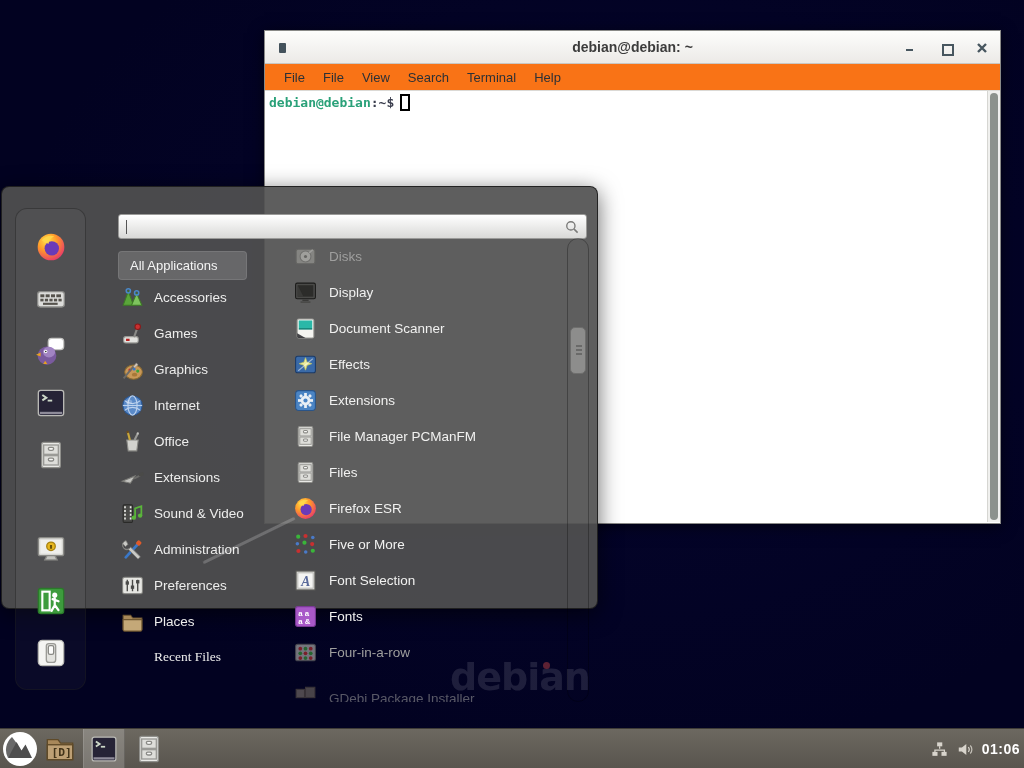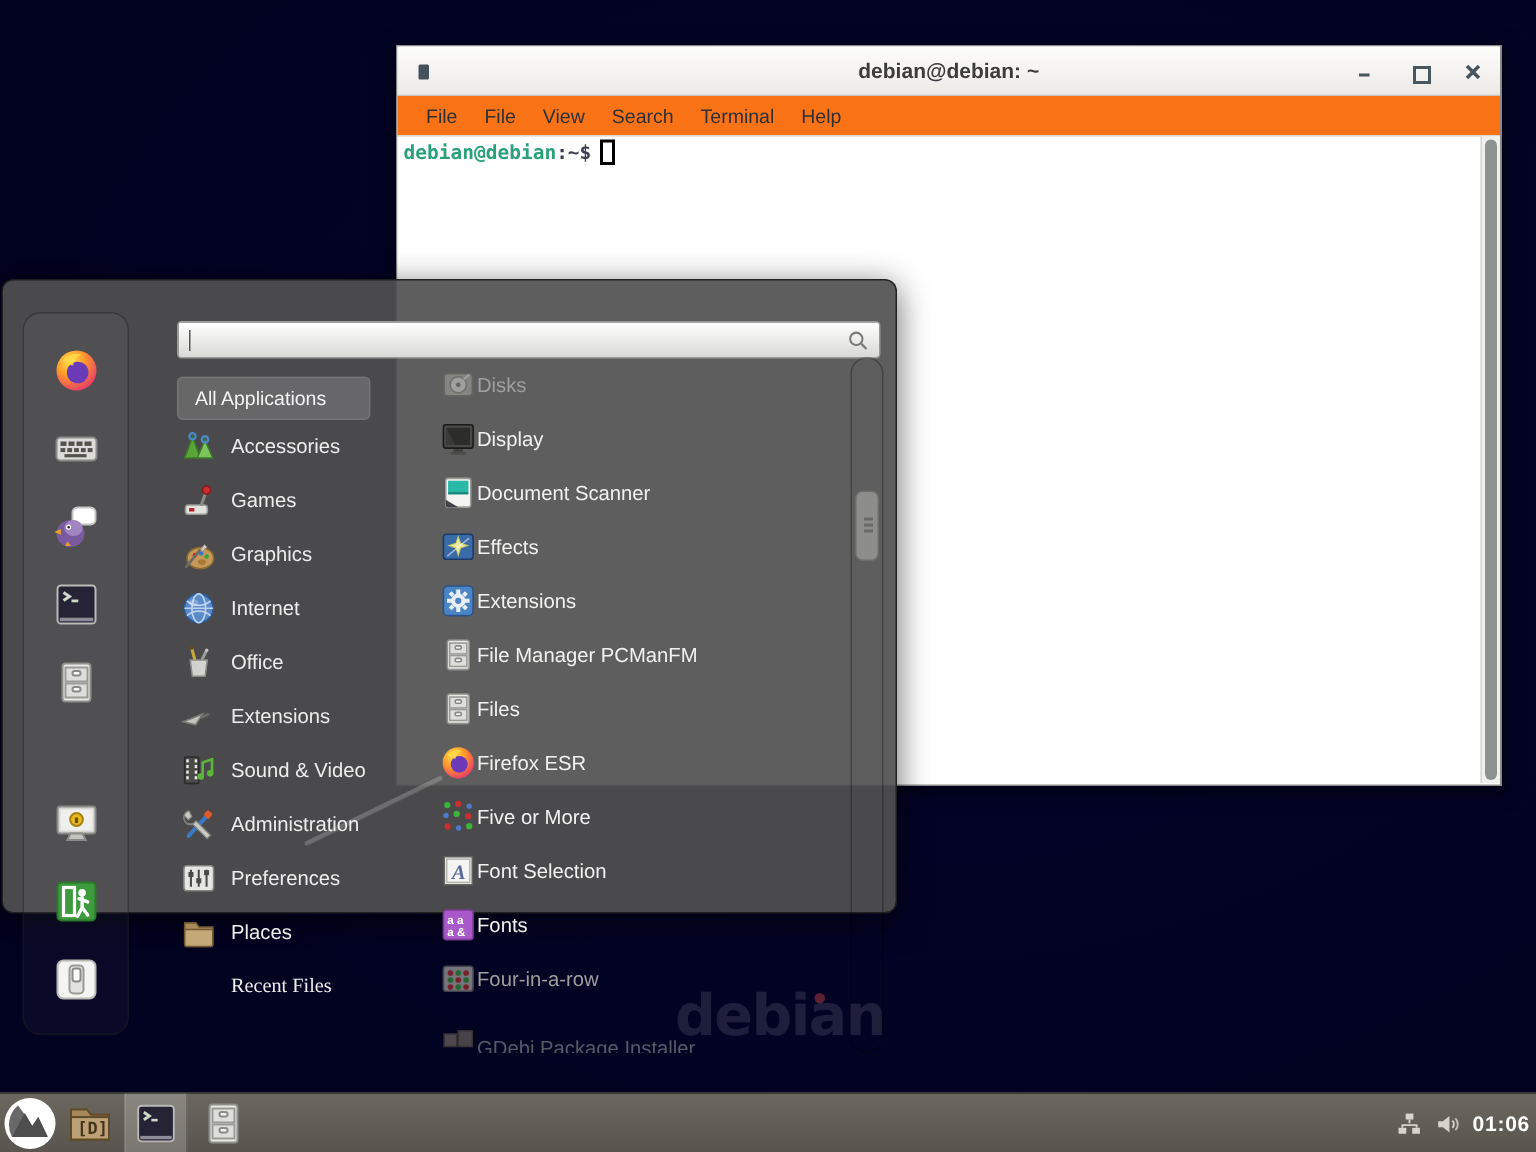--- a/index.html
+++ b/index.html
@@ -71,7 +71,7 @@
   .cat-row.no-icon { padding-left:36px;font-family:Liberation Serif, serif; }
 
   .menu-apps { position:absolute; left:268px; top:51px; width:296px; height:464px; overflow:hidden; }
-  .app-row { height:36px; display:flex; align-items:center; cursor:pointer; padding-left:23px; }
+  .app-row { height:36px; display:flex; align-items:center; gap:11px; cursor:pointer; padding-left:23px; }
   .app-row .ic { width:25px; height:25px; flex:0 0 25px; }
   .app-row .ic svg { width:25px; height:25px; display:block; }
   .app-row .lbl { font-size:13.5px; color:#f1f1f0; white-space:nowrap; }

